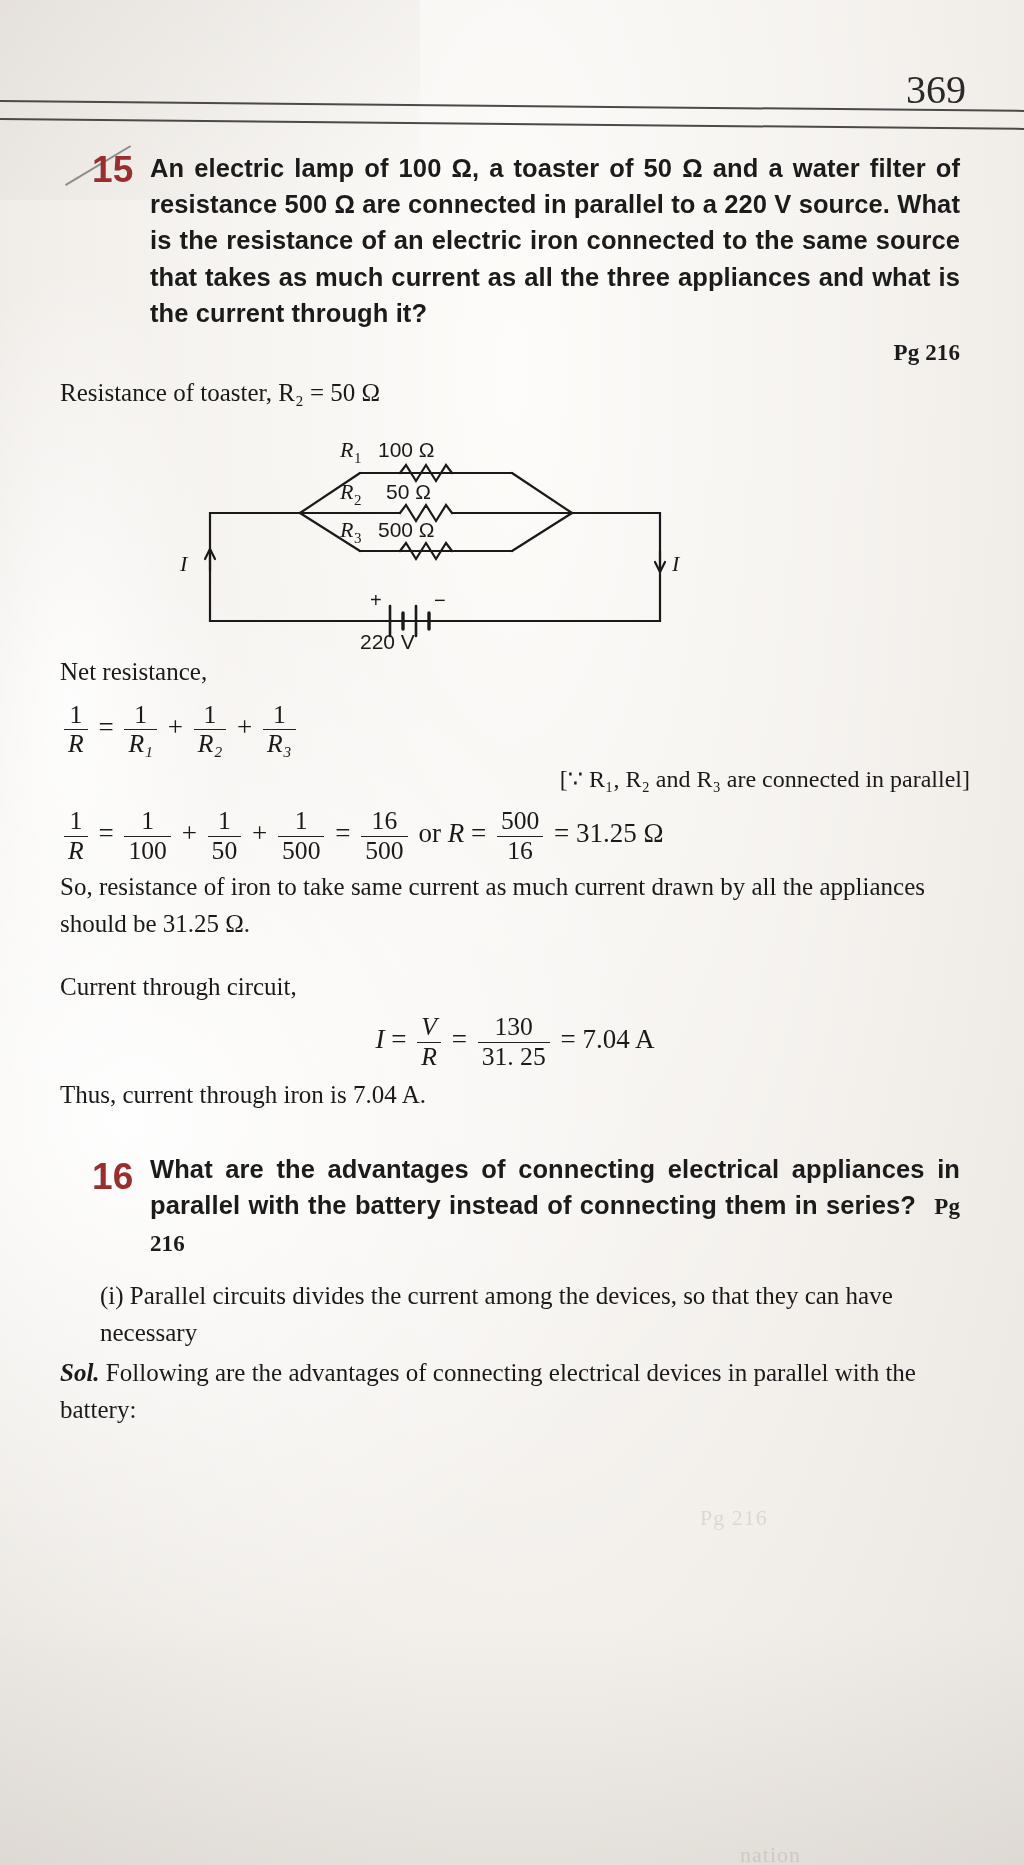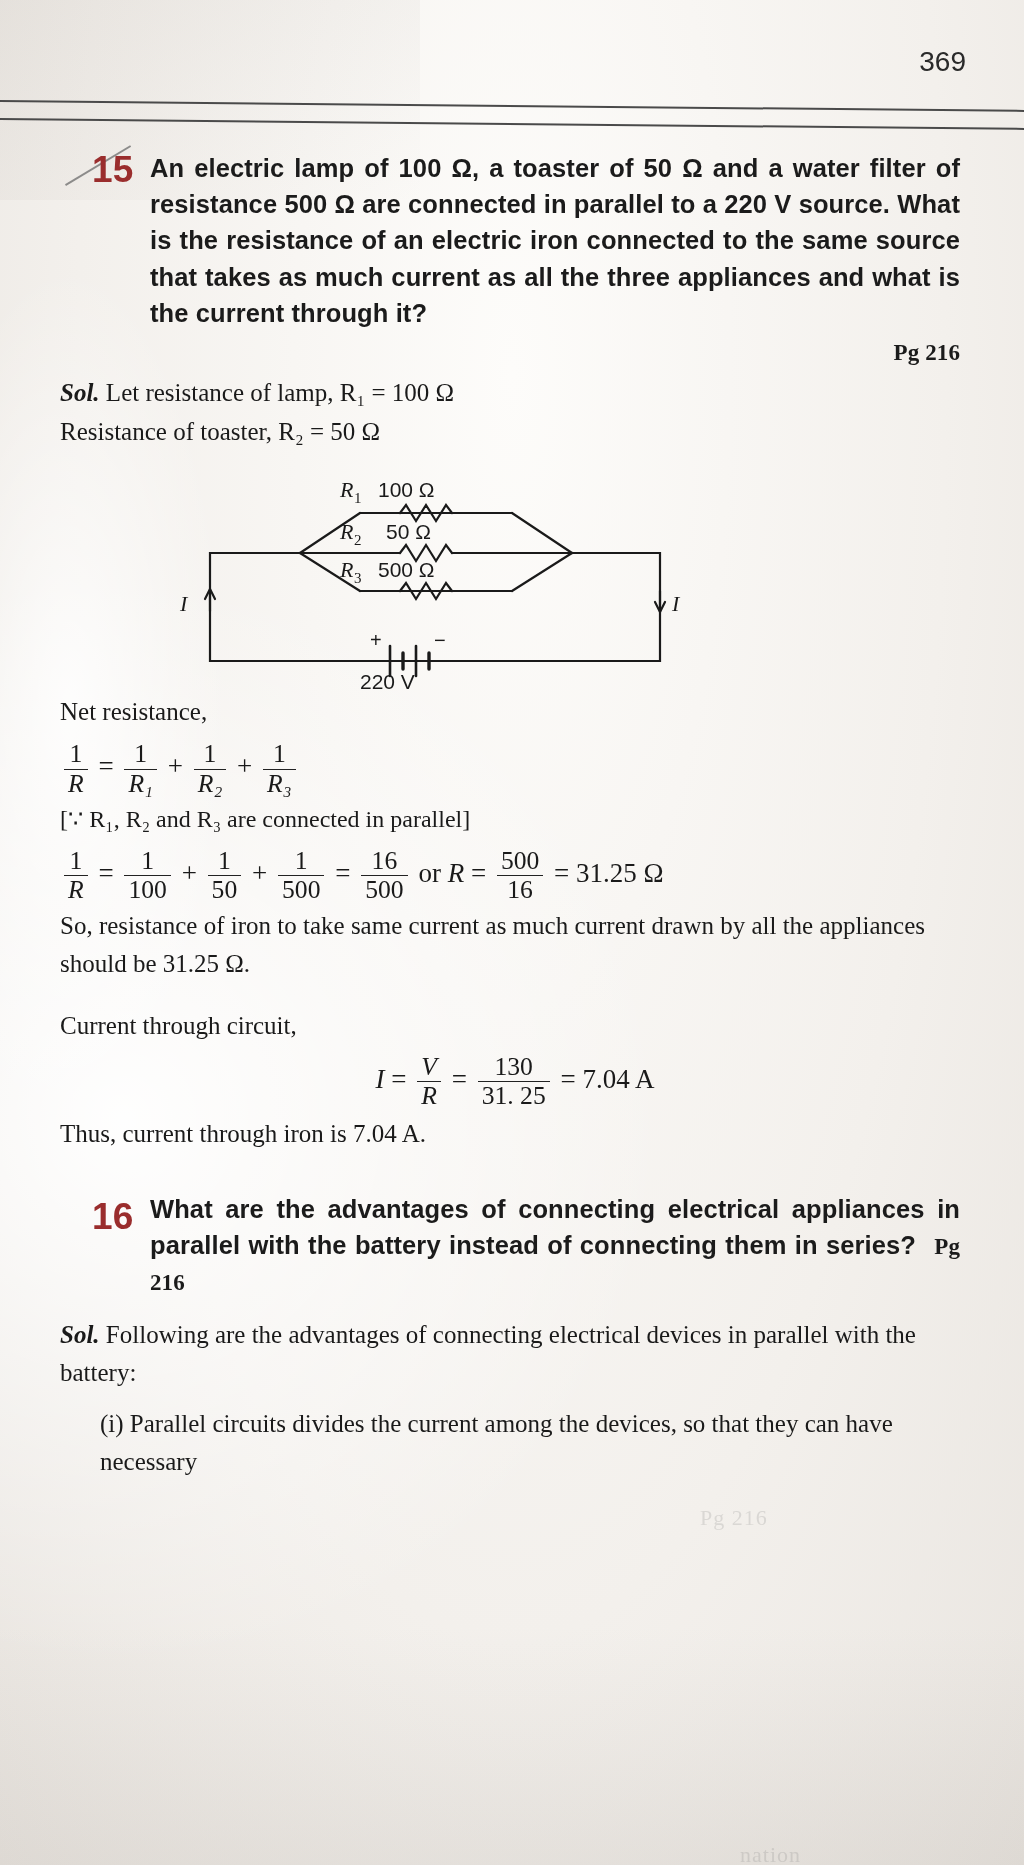--- a/index.html
+++ b/index.html
@@ -48,9 +48,9 @@
   .page-number {
     position: absolute;
     right: 58px;
-    top: 46px;
-    font-size: 28px;
-    font-family: Liberation Sans, sans-serif;
+    top: 66px;
+    font-size: 40px;
+    font-family: Liberation Serif, serif;
     color: #2a2a2a;
   }
 

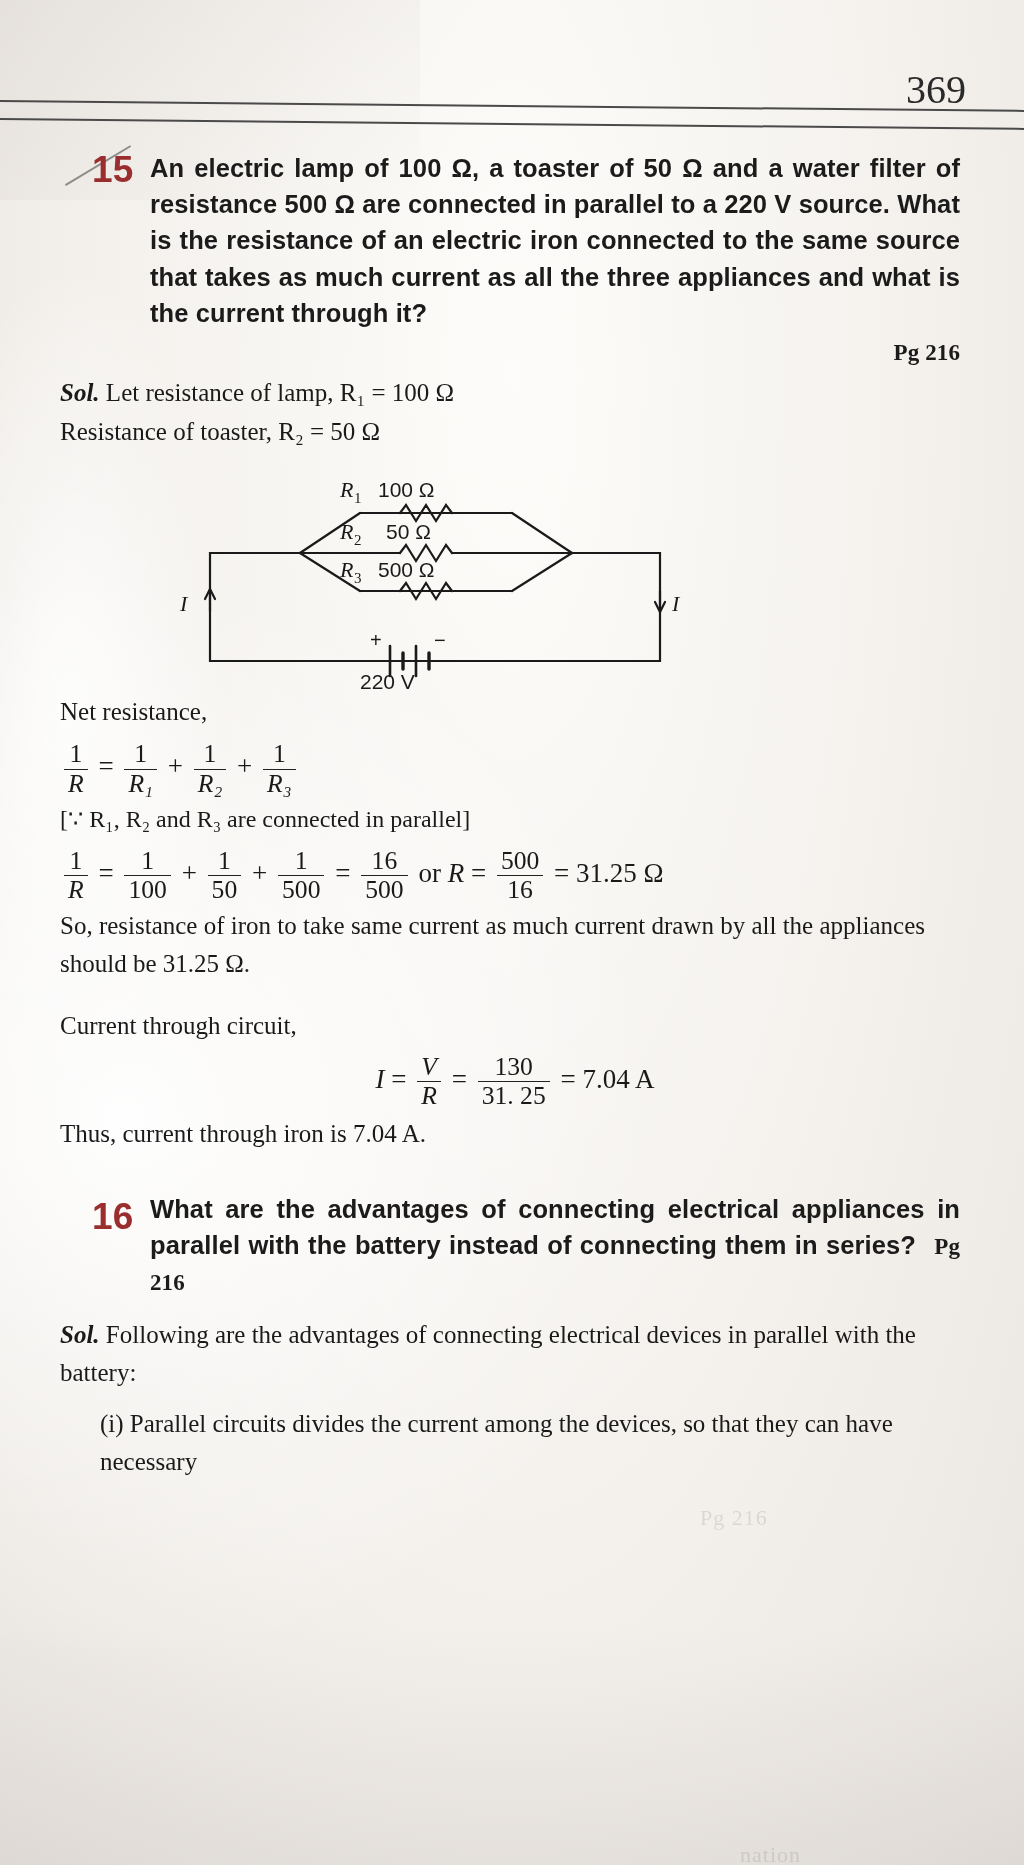--- a/index.html
+++ b/index.html
@@ -193,10 +193,6 @@
     </div>
 
     <div class="ser" style="margin-top:4px;">
-      <div class="line">
-        <span class="sol-head">Sol.</span>
-        <span>Let resistance of lamp, R₁ = 100 Ω</span>
-      </div>
       <div class="line indent">Resistance of toaster, R₂ = 50 Ω</div>
     </div>
 

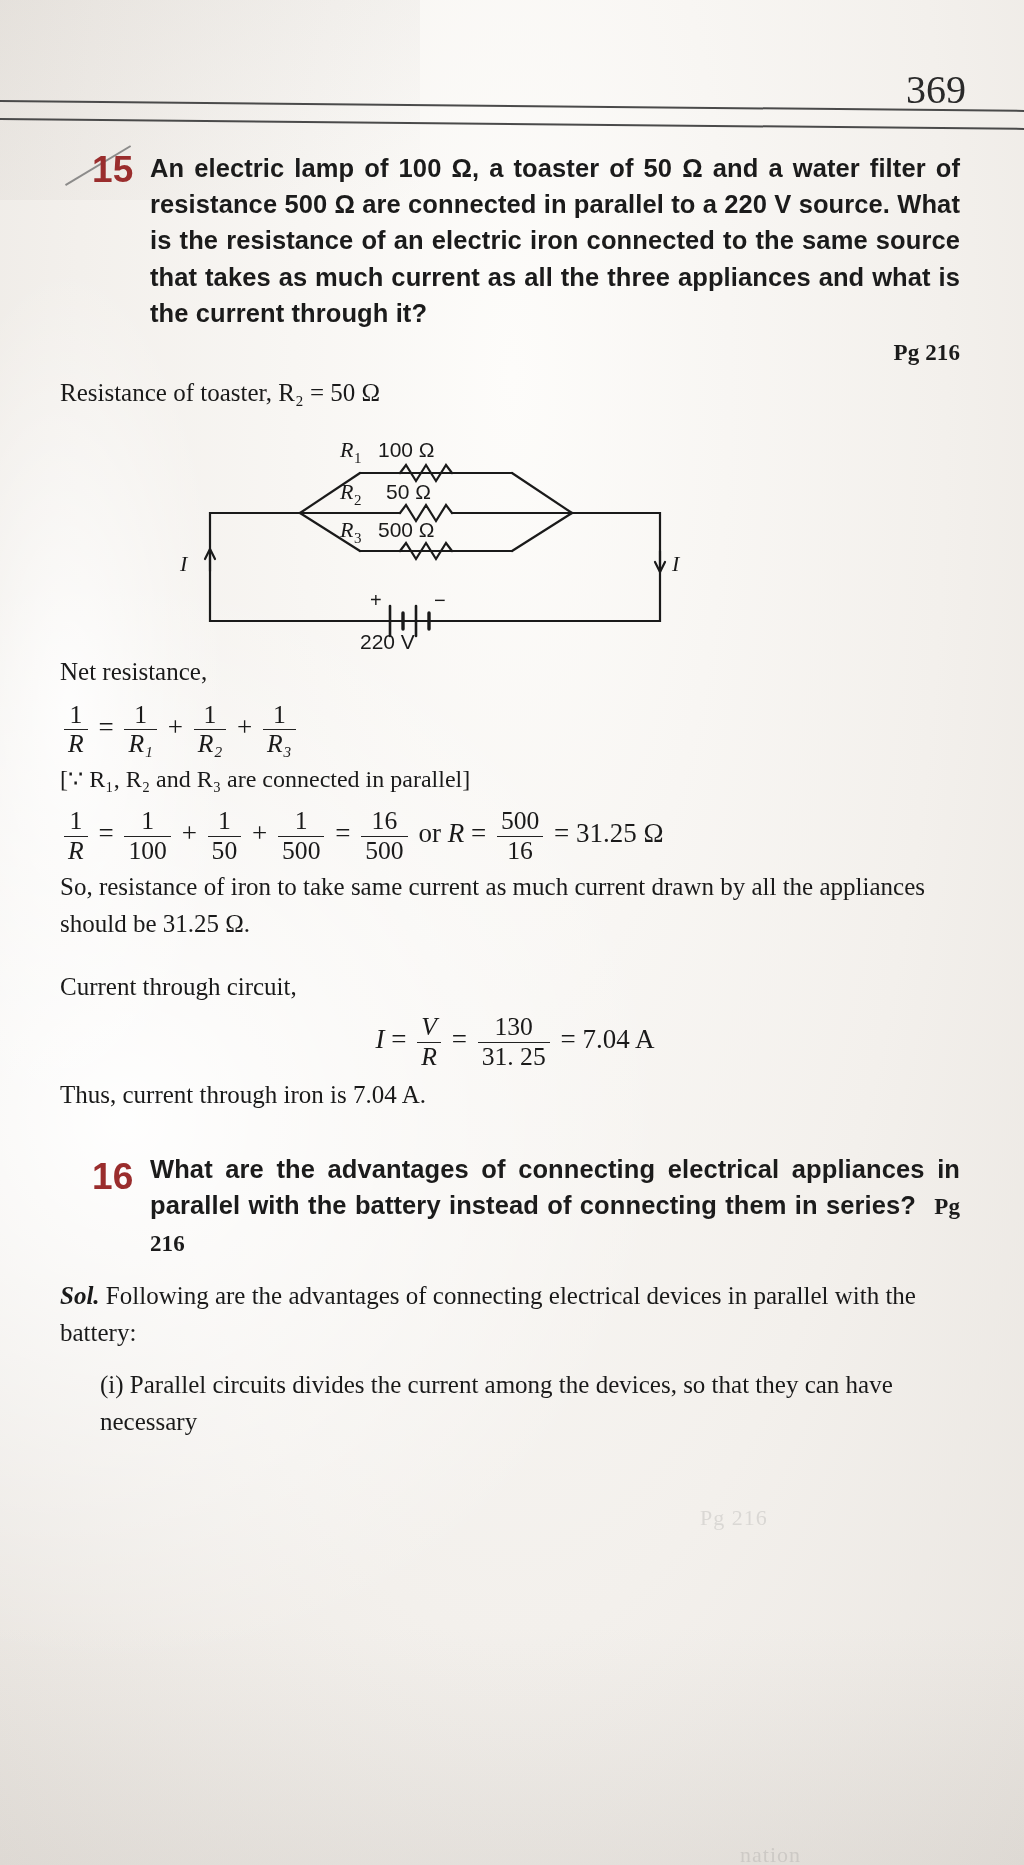--- a/index.html
+++ b/index.html
@@ -288,7 +288,7 @@
         </span>
       </div>
 
-      <div class="line bracket-note" style="margin-top:0;">[∵ R₁, R₂ and R₃ are connected in parallel]</div>
+      <div class="line bracket-note" style="margin-top:0;text-align:right;">[∵ R₁, R₂ and R₃ are connected in parallel]</div>
 
       <div class="line" style="margin-top:10px; font-size:27px;">
         <span class="frac">

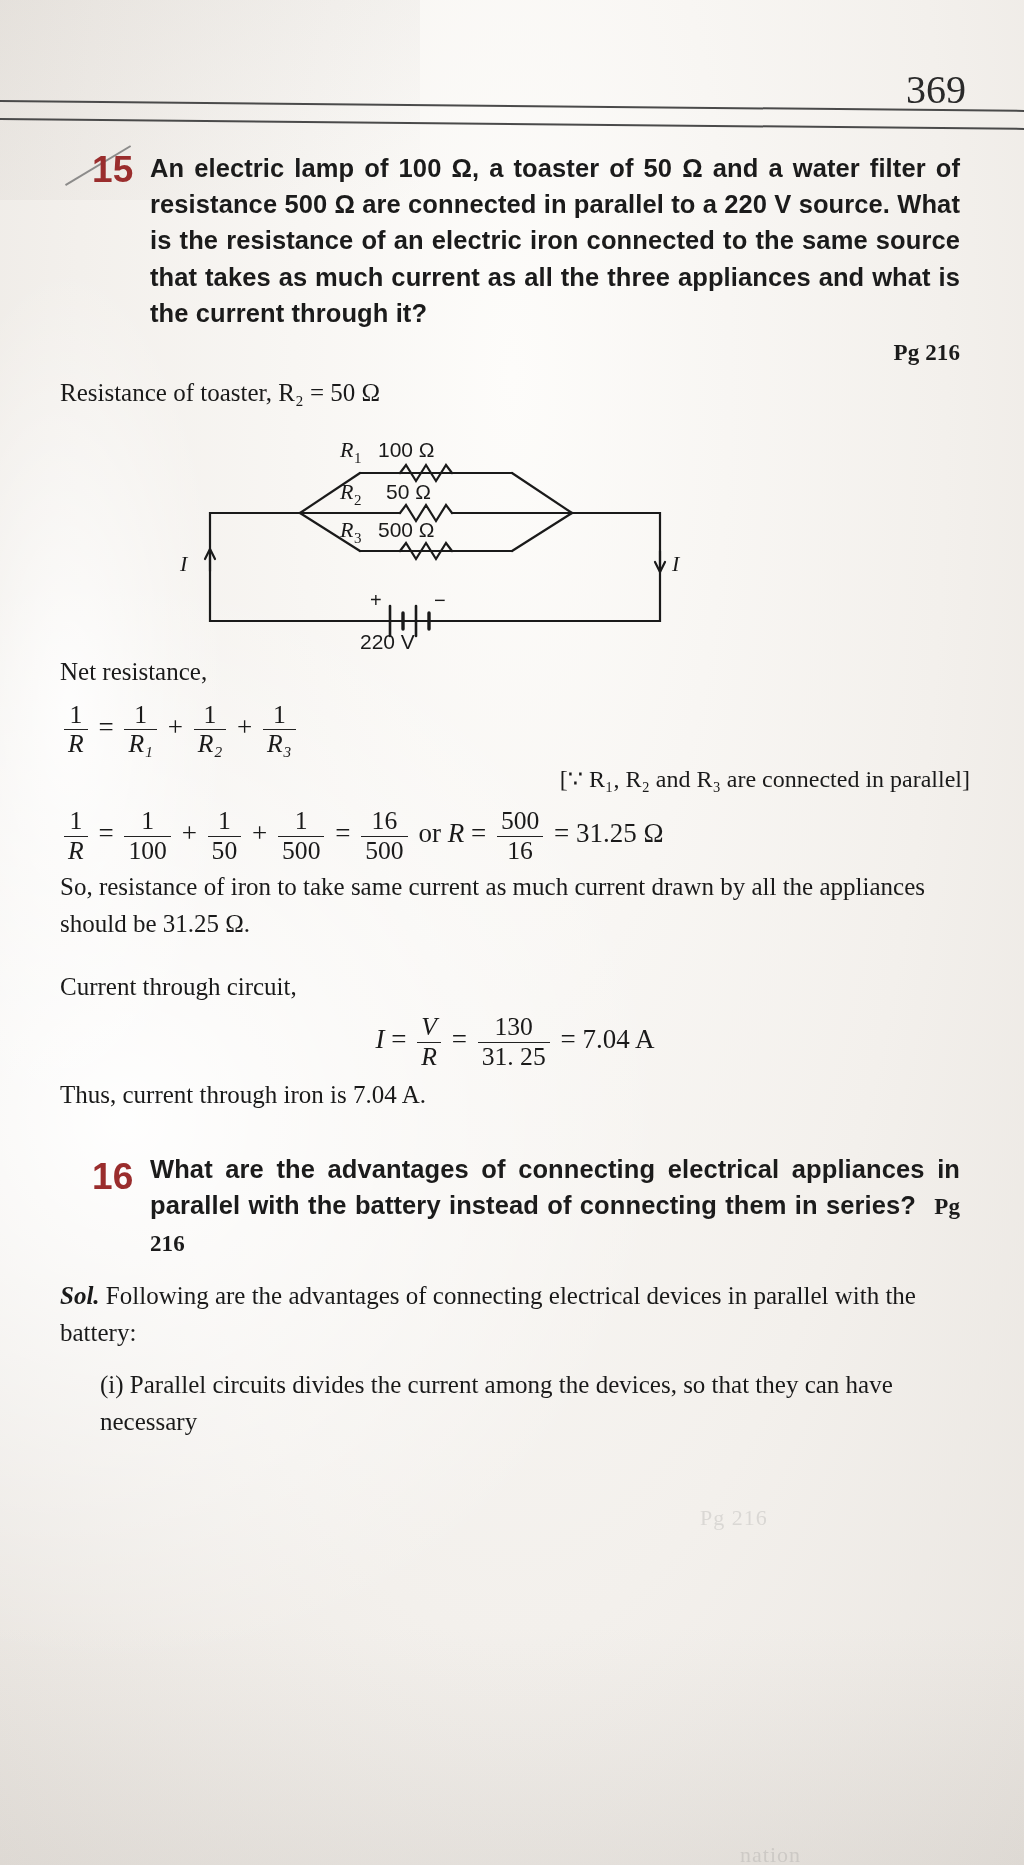--- a/index.html
+++ b/index.html
@@ -356,11 +356,11 @@
     </div>
 
     <div class="ser" style="margin-top:16px;">
+      <div class="line tail-list tail-item">(i) Parallel circuits divides the current among the devices, so that they can have necessary</div>
       <div class="line">
         <span class="sol-head">Sol.</span>
         <span>Following are the advantages of connecting electrical devices in parallel with the battery:</span>
       </div>
-      <div class="line tail-list tail-item">(i) Parallel circuits divides the current among the devices, so that they can have necessary</div>
     </div>
 
   </div>

